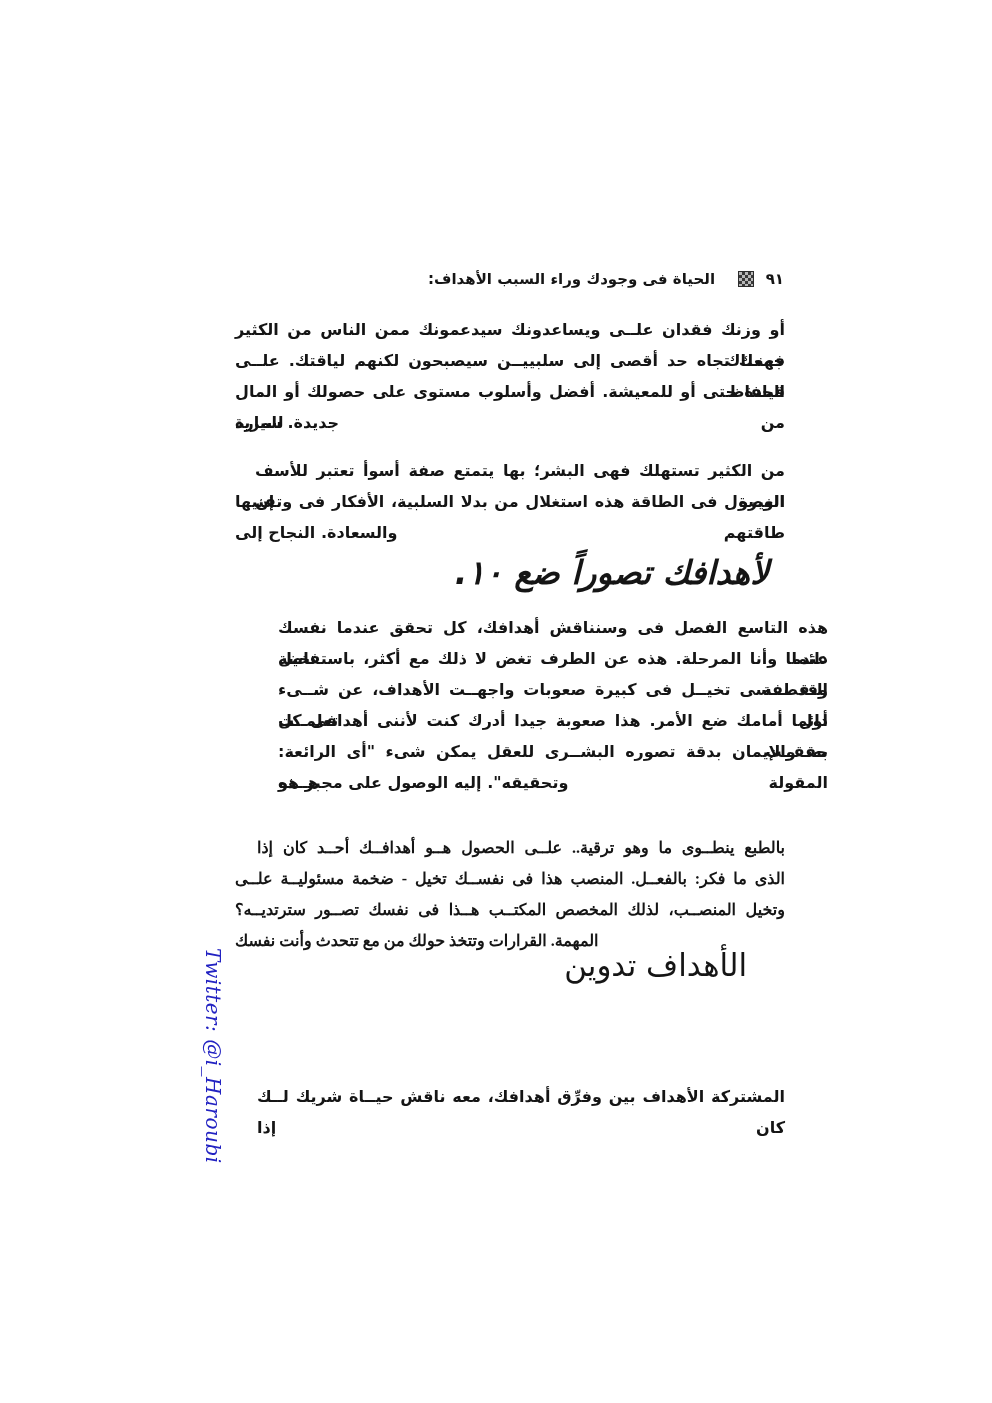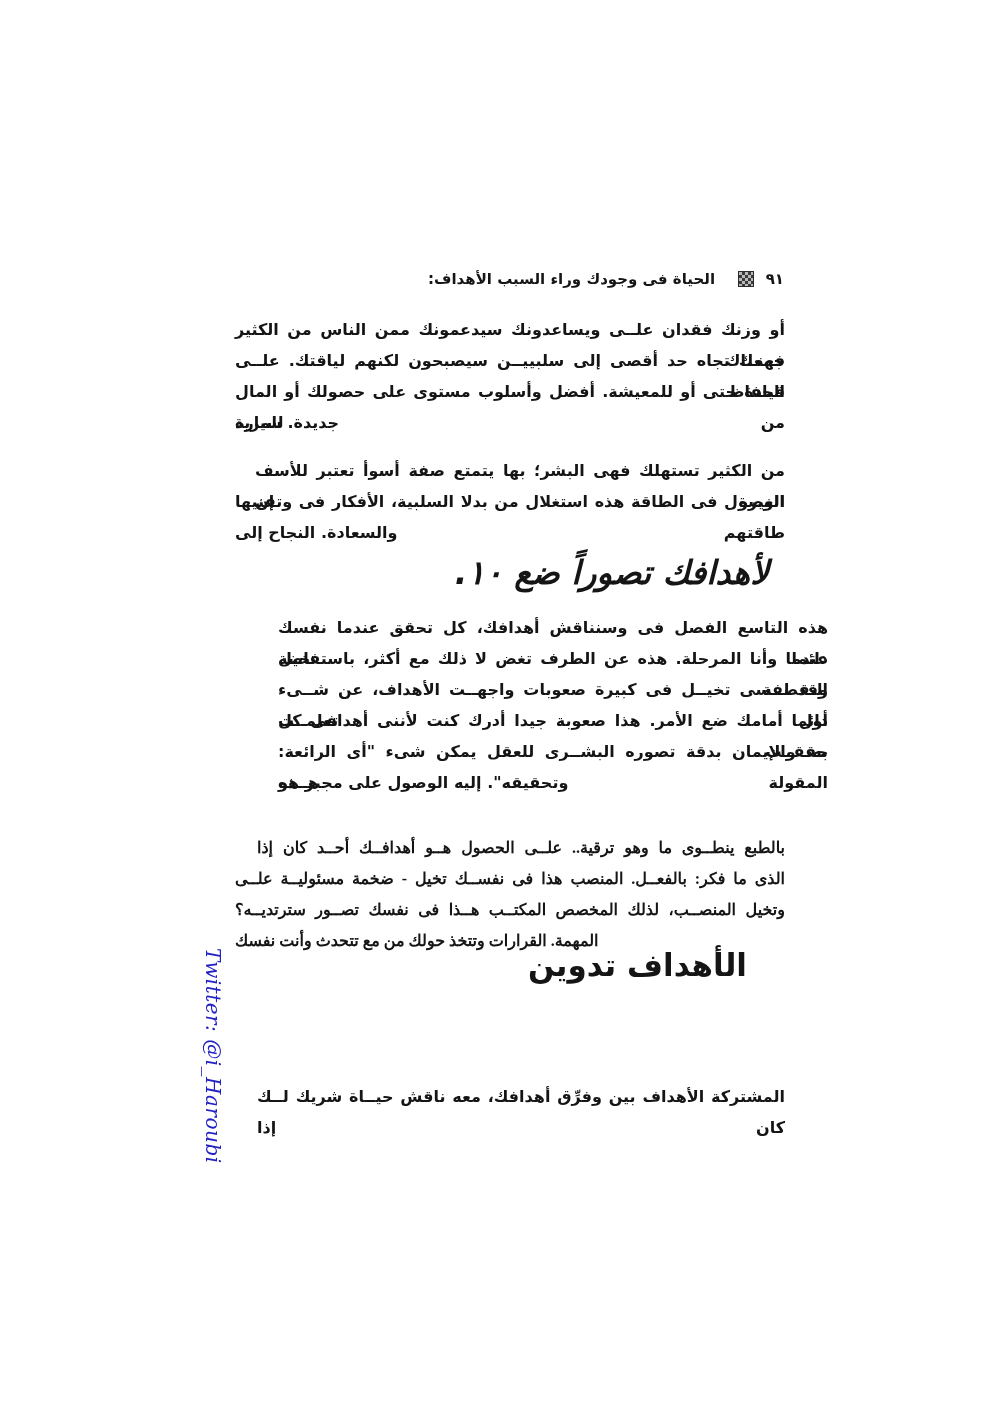--- a/index.html
+++ b/index.html
@@ -55,7 +55,7 @@
   .htad{
     position:absolute;left:235px;top:942px;width:550px;margin:0;
     direction:rtl;text-align:right;box-sizing:border-box;padding-right:38px;
-    font-size:31px;font-weight:bold;line-height:46px;letter-spacing:0.5px;
+    font-size:31px;font-weight:normal;line-height:46px;letter-spacing:0.5px;
   }
 
   

